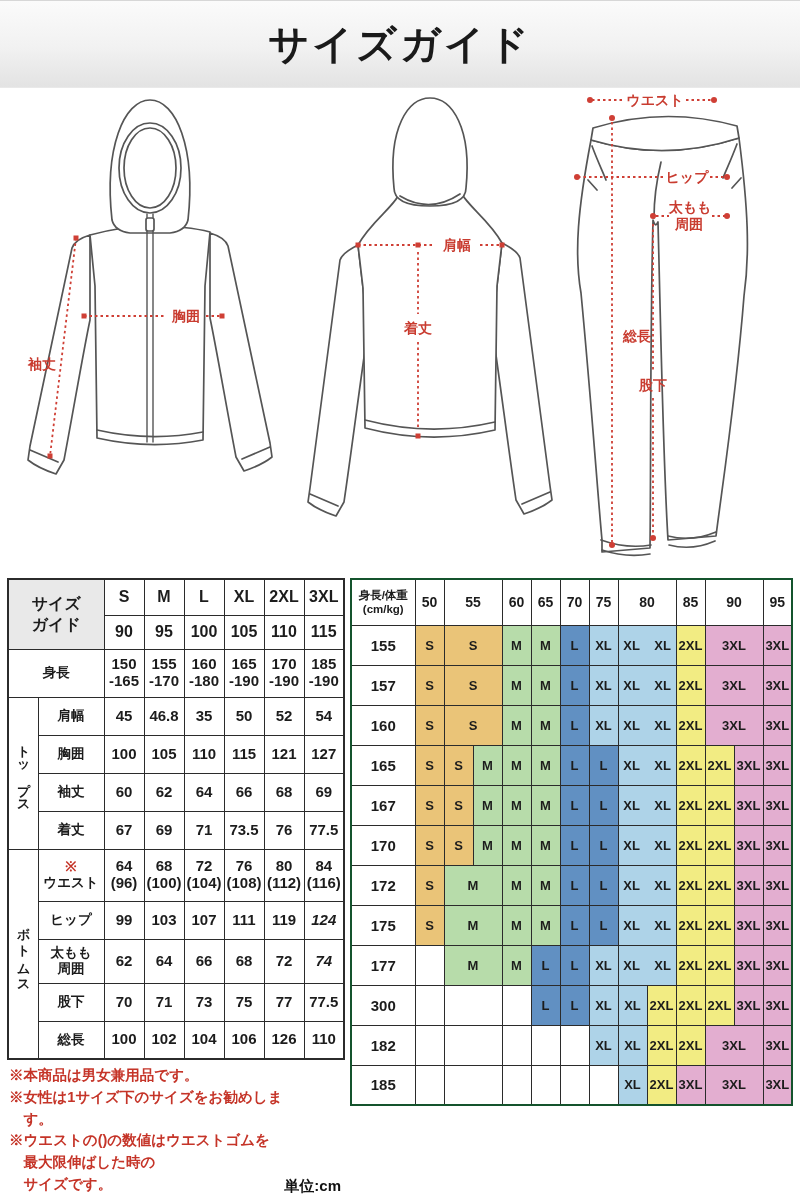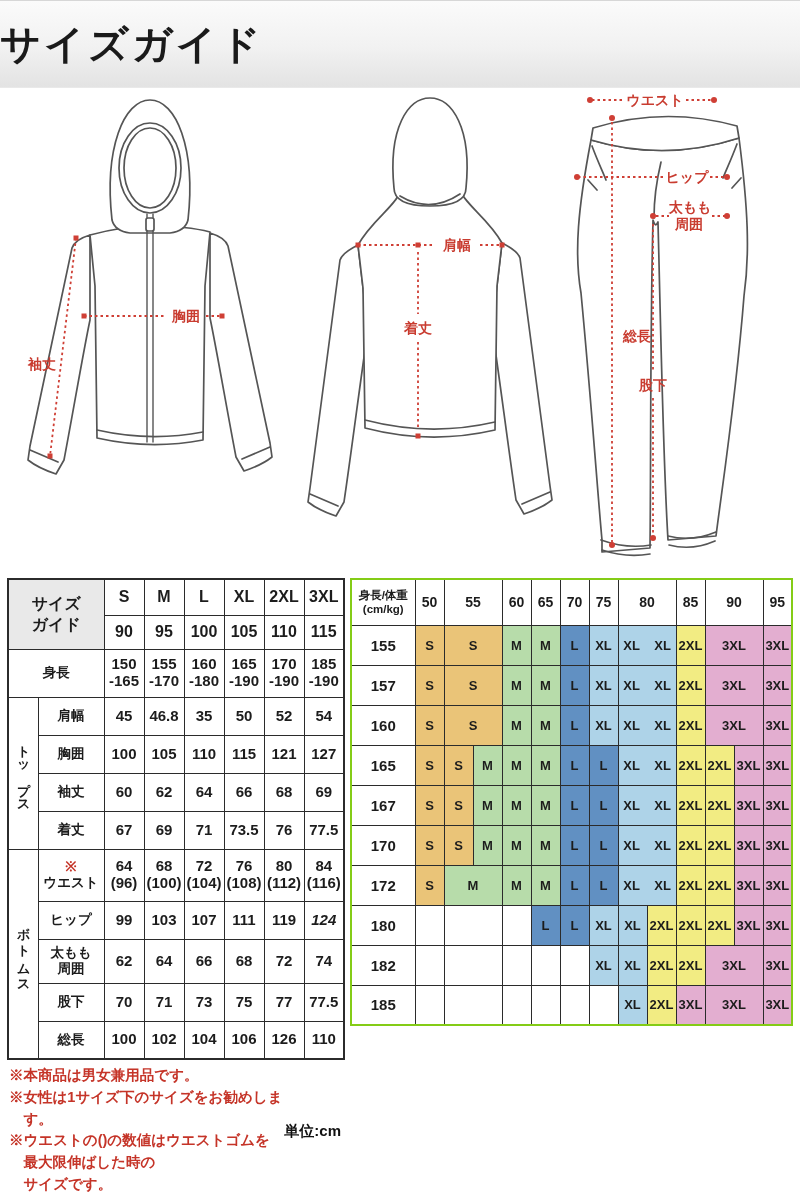--- a/index.html
+++ b/index.html
@@ -7,7 +7,7 @@
   .page { width:800px; height:1200px; background:#fff; overflow:hidden; }
 
   
-  .titlebar { height:88px; display:flex; align-items:center; 
+  .titlebar { height:88px; display:flex; align-items:center; justify-content:center;
     background:linear-gradient(180deg,#fbfbfb 0%,#f1f1f1 55%,#e3e3e3 100%);
     border-top:1px solid #d7d7d7; border-bottom:1px solid #e9e9e9; }
   .titlebar h1 { font-size:40px; font-weight:bold; color:#1a1a1a; letter-spacing:3px; }

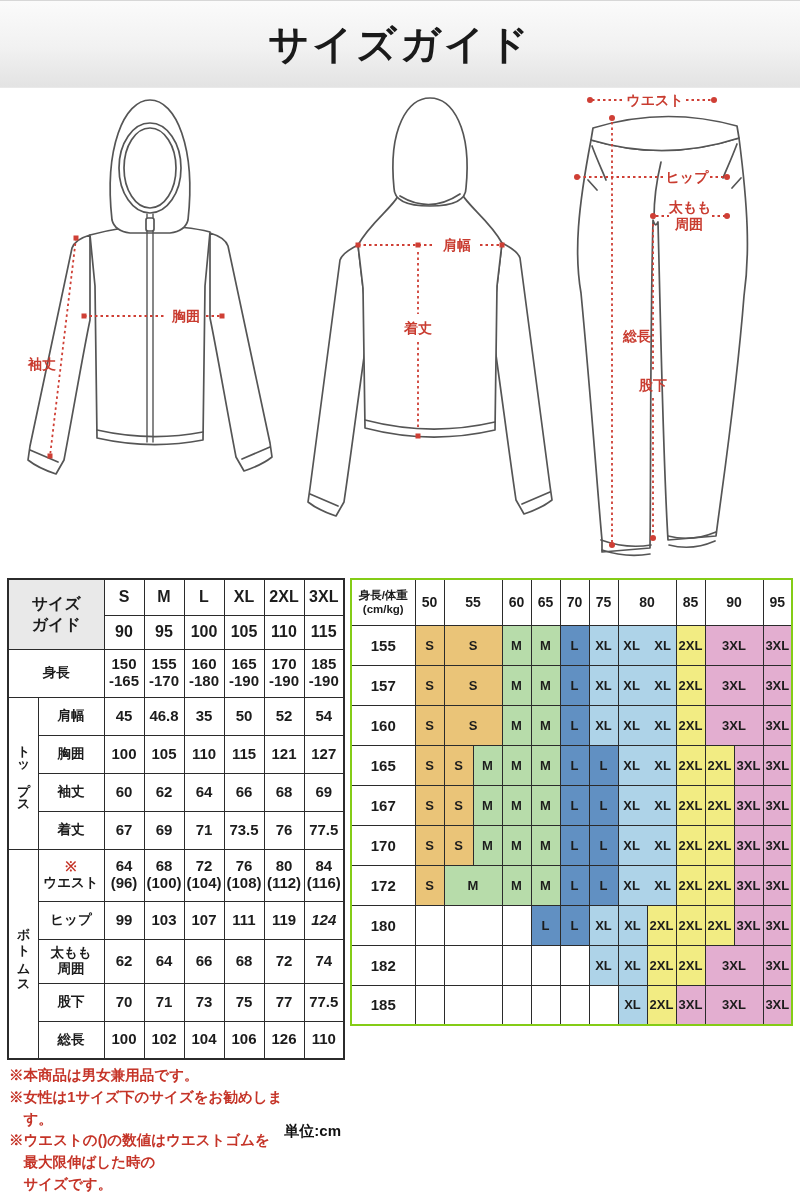--- a/index.html
+++ b/index.html
@@ -21,7 +21,7 @@
   th,td { border:1px solid #2b2b2b; text-align:center; vertical-align:middle;
           font-weight:bold; color:#1c1c1c; padding:0; overflow:hidden; }
   #ltable { width:336px; border:2px solid #2b2b2b; }
-  #rtable { width:443px; border:2px solid #84cc16; }
+  #rtable { width:443px; border:2px solid #14532d; }
 
   .corner   { background:#e9e9e9; font-size:16px; white-space:pre-line; line-height:1.35; }
   .sz       { font-size:16px; }

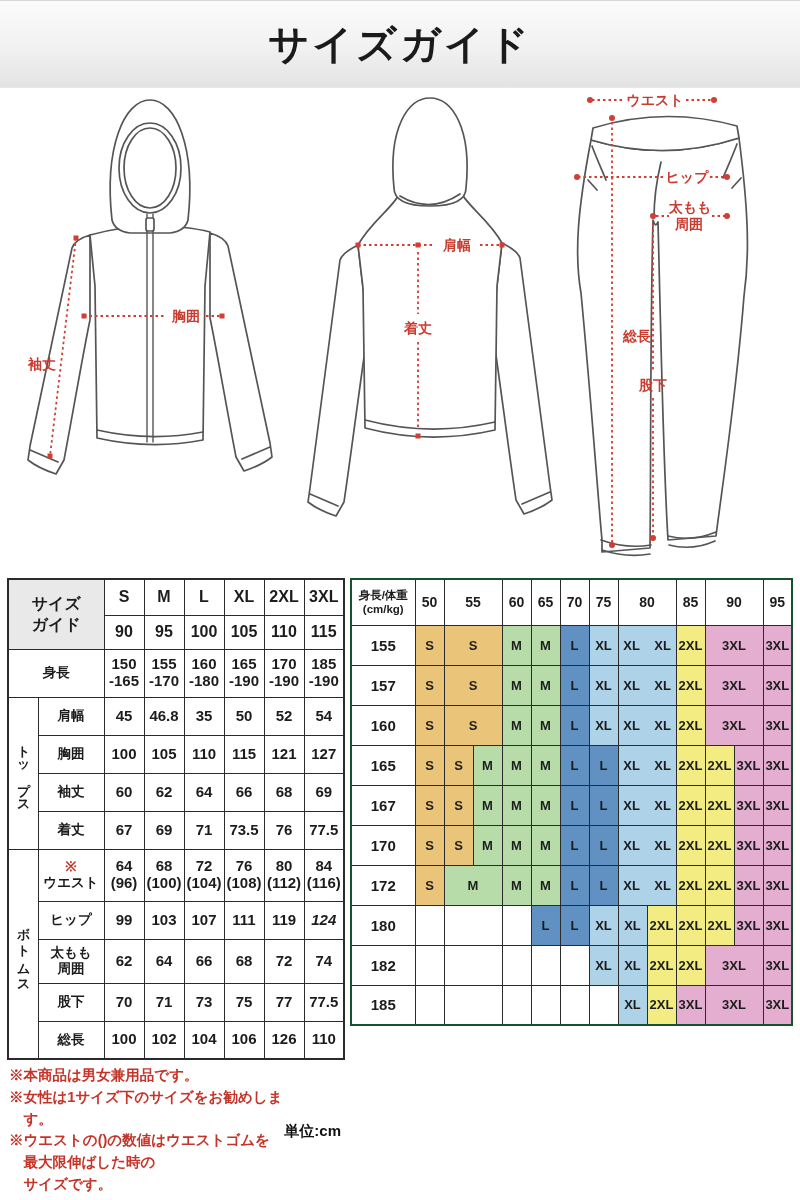--- a/index.html
+++ b/index.html
@@ -425,6 +425,20 @@
             <td class="mc" style="background: rgb(227, 174, 208);">3XL</td>
           </tr>
           <tr>
+            <th class="rh">175</th>
+            <td class="mc" style="background: rgb(234, 196, 120);">S</td>
+            <td class="mc" colspan="2" style="background: rgb(183, 220, 170);">M</td>
+            <td class="mc" style="background: rgb(183, 220, 170);">M</td>
+            <td class="mc" style="background: rgb(183, 220, 170);">M</td>
+            <td class="mc" style="background: rgb(97, 144, 194);">L</td>
+            <td class="mc" style="background: rgb(97, 144, 194);">L</td>
+            <td class="mc dbl" colspan="2" style="background: rgb(174, 211, 232);">XL XL</td>
+            <td class="mc" style="background: rgb(242, 236, 131);">2XL</td>
+            <td class="mc" style="background: rgb(242, 236, 131);">2XL</td>
+            <td class="mc" style="background: rgb(227, 174, 208);">3XL</td>
+            <td class="mc" style="background: rgb(227, 174, 208);">3XL</td>
+          </tr>
+          <tr>
             <th class="rh">180</th>
             <td class="mc"></td>
             <td class="mc" colspan="2"></td>

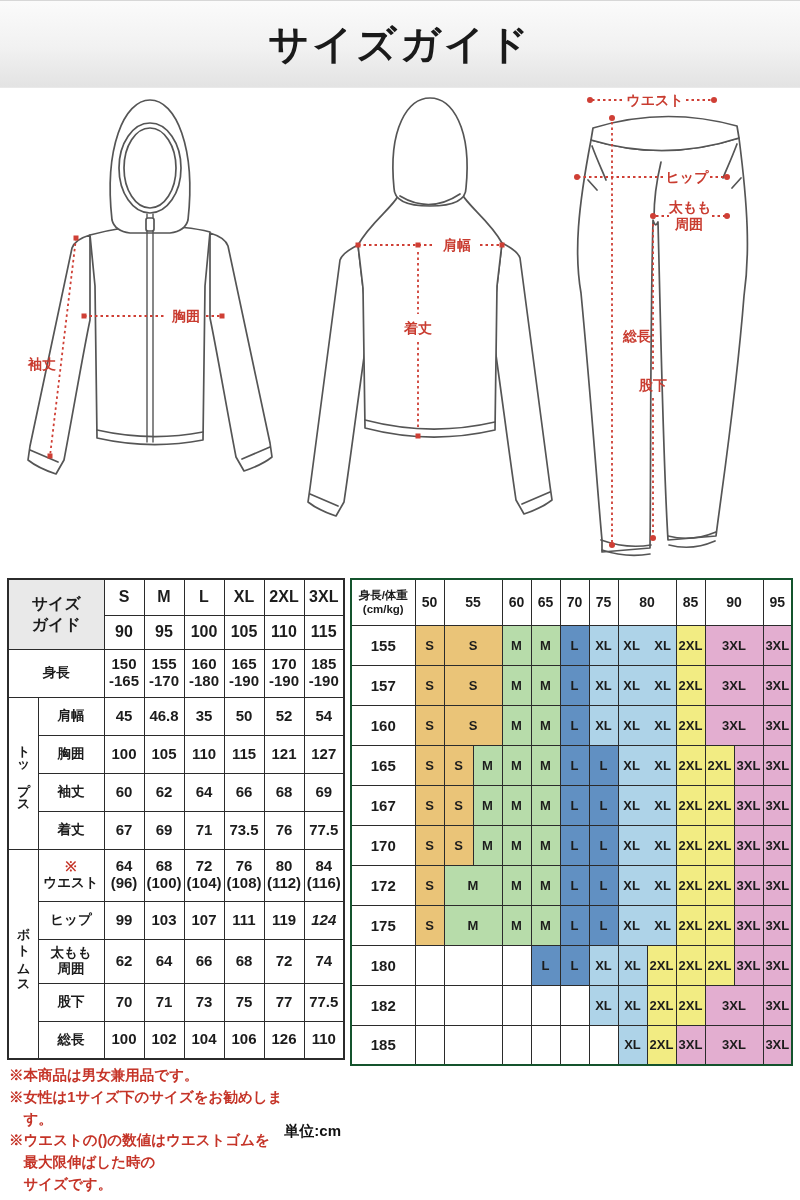--- a/index.html
+++ b/index.html
@@ -261,7 +261,7 @@
               <td class="val" style="height: 44px;">66</td>
               <td class="val" style="height: 44px;">68</td>
               <td class="val" style="height: 44px;">72</td>
-              <td class="val" style="height: 44px;">74</td>
+              <td class="val" style="height: 44px; font-style: italic;">74</td>
             </tr>
             <tr>
               <th class="rowlabel">股下</th>

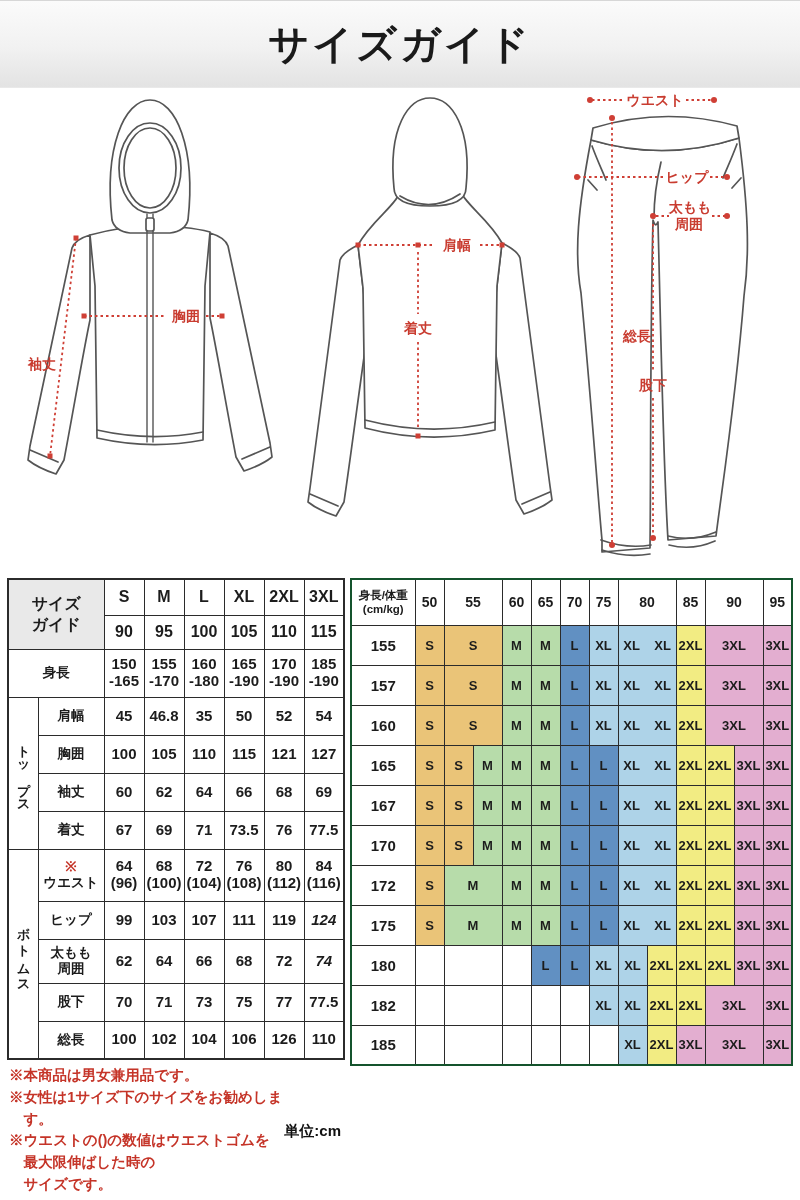--- a/index.html
+++ b/index.html
@@ -439,6 +439,20 @@
             <td class="mc" style="background: rgb(227, 174, 208);">3XL</td>
           </tr>
           <tr>
+            <th class="rh">177</th>
+            <td class="mc"></td>
+            <td class="mc" colspan="2" style="background: rgb(183, 220, 170);">M</td>
+            <td class="mc" style="background: rgb(183, 220, 170);">M</td>
+            <td class="mc" style="background: rgb(97, 144, 194);">L</td>
+            <td class="mc" style="background: rgb(97, 144, 194);">L</td>
+            <td class="mc" style="background: rgb(174, 211, 232);">XL</td>
+            <td class="mc dbl" colspan="2" style="background: rgb(174, 211, 232);">XL XL</td>
+            <td class="mc" style="background: rgb(242, 236, 131);">2XL</td>
+            <td class="mc" style="background: rgb(242, 236, 131);">2XL</td>
+            <td class="mc" style="background: rgb(227, 174, 208);">3XL</td>
+            <td class="mc" style="background: rgb(227, 174, 208);">3XL</td>
+          </tr>
+          <tr>
             <th class="rh">180</th>
             <td class="mc"></td>
             <td class="mc" colspan="2"></td>

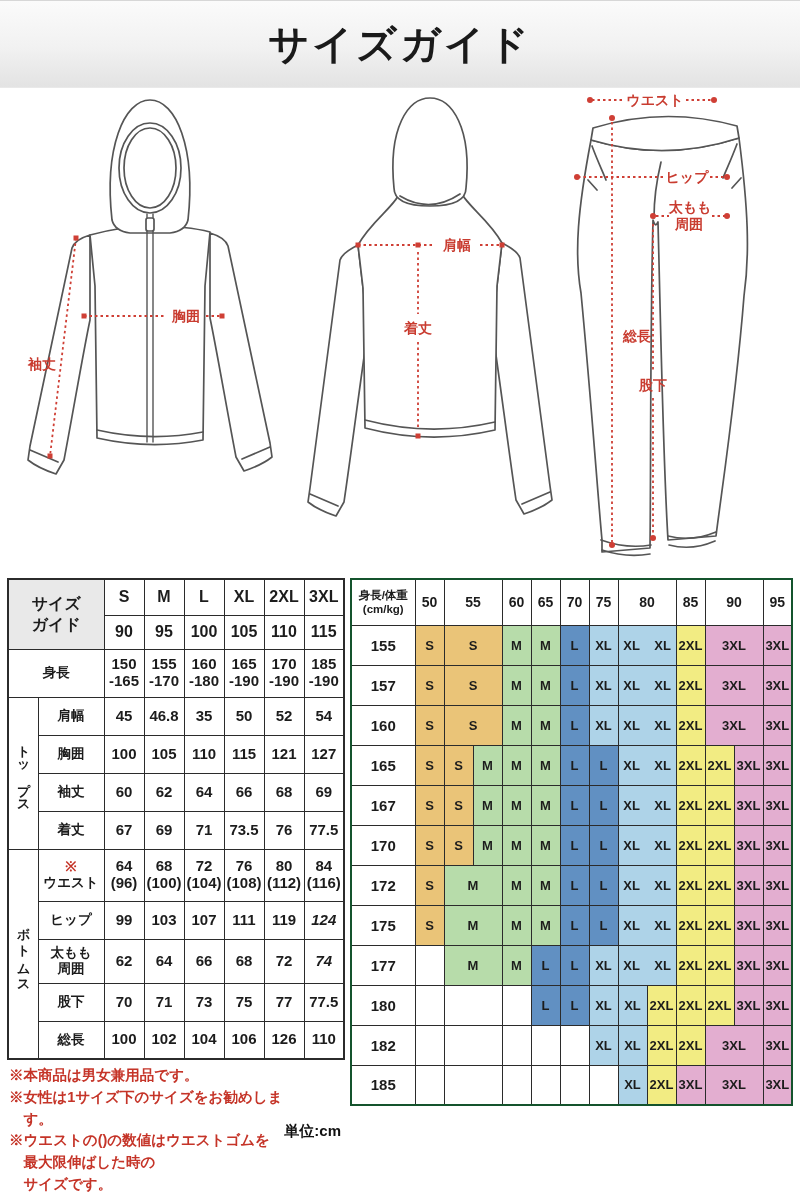--- a/index.html
+++ b/index.html
@@ -453,7 +453,7 @@
             <td class="mc" style="background: rgb(227, 174, 208);">3XL</td>
           </tr>
           <tr>
-            <th class="rh">180</th>
+            <th class="rh">300</th>
             <td class="mc"></td>
             <td class="mc" colspan="2"></td>
             <td class="mc"></td>

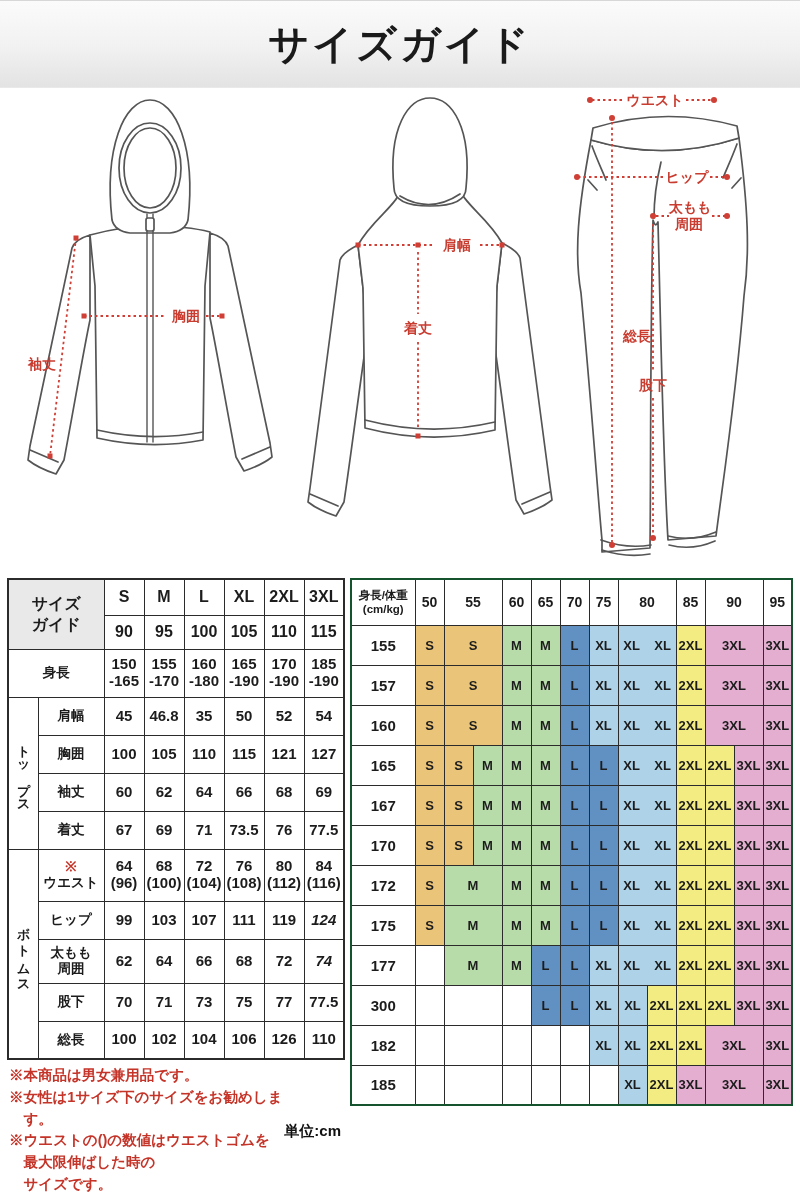--- a/index.html
+++ b/index.html
@@ -36,7 +36,7 @@
   .mc      { font-size:13px; height:40px; }
   .dbl     { word-spacing:11px; }
 
-  .notes { display:flex; align-items:center; padding:5px 2px 0 2px; width:336px; }
+  .notes { display:flex; align-items:flex-end; padding:5px 2px 0 2px; width:336px; }
   .fnwrap { flex:1; }
   .fn { color:#c53428; font-weight:bold; font-size:14.5px; white-space:pre-line;
         text-indent:-1em; padding-left:1em; line-height:1.5; }

